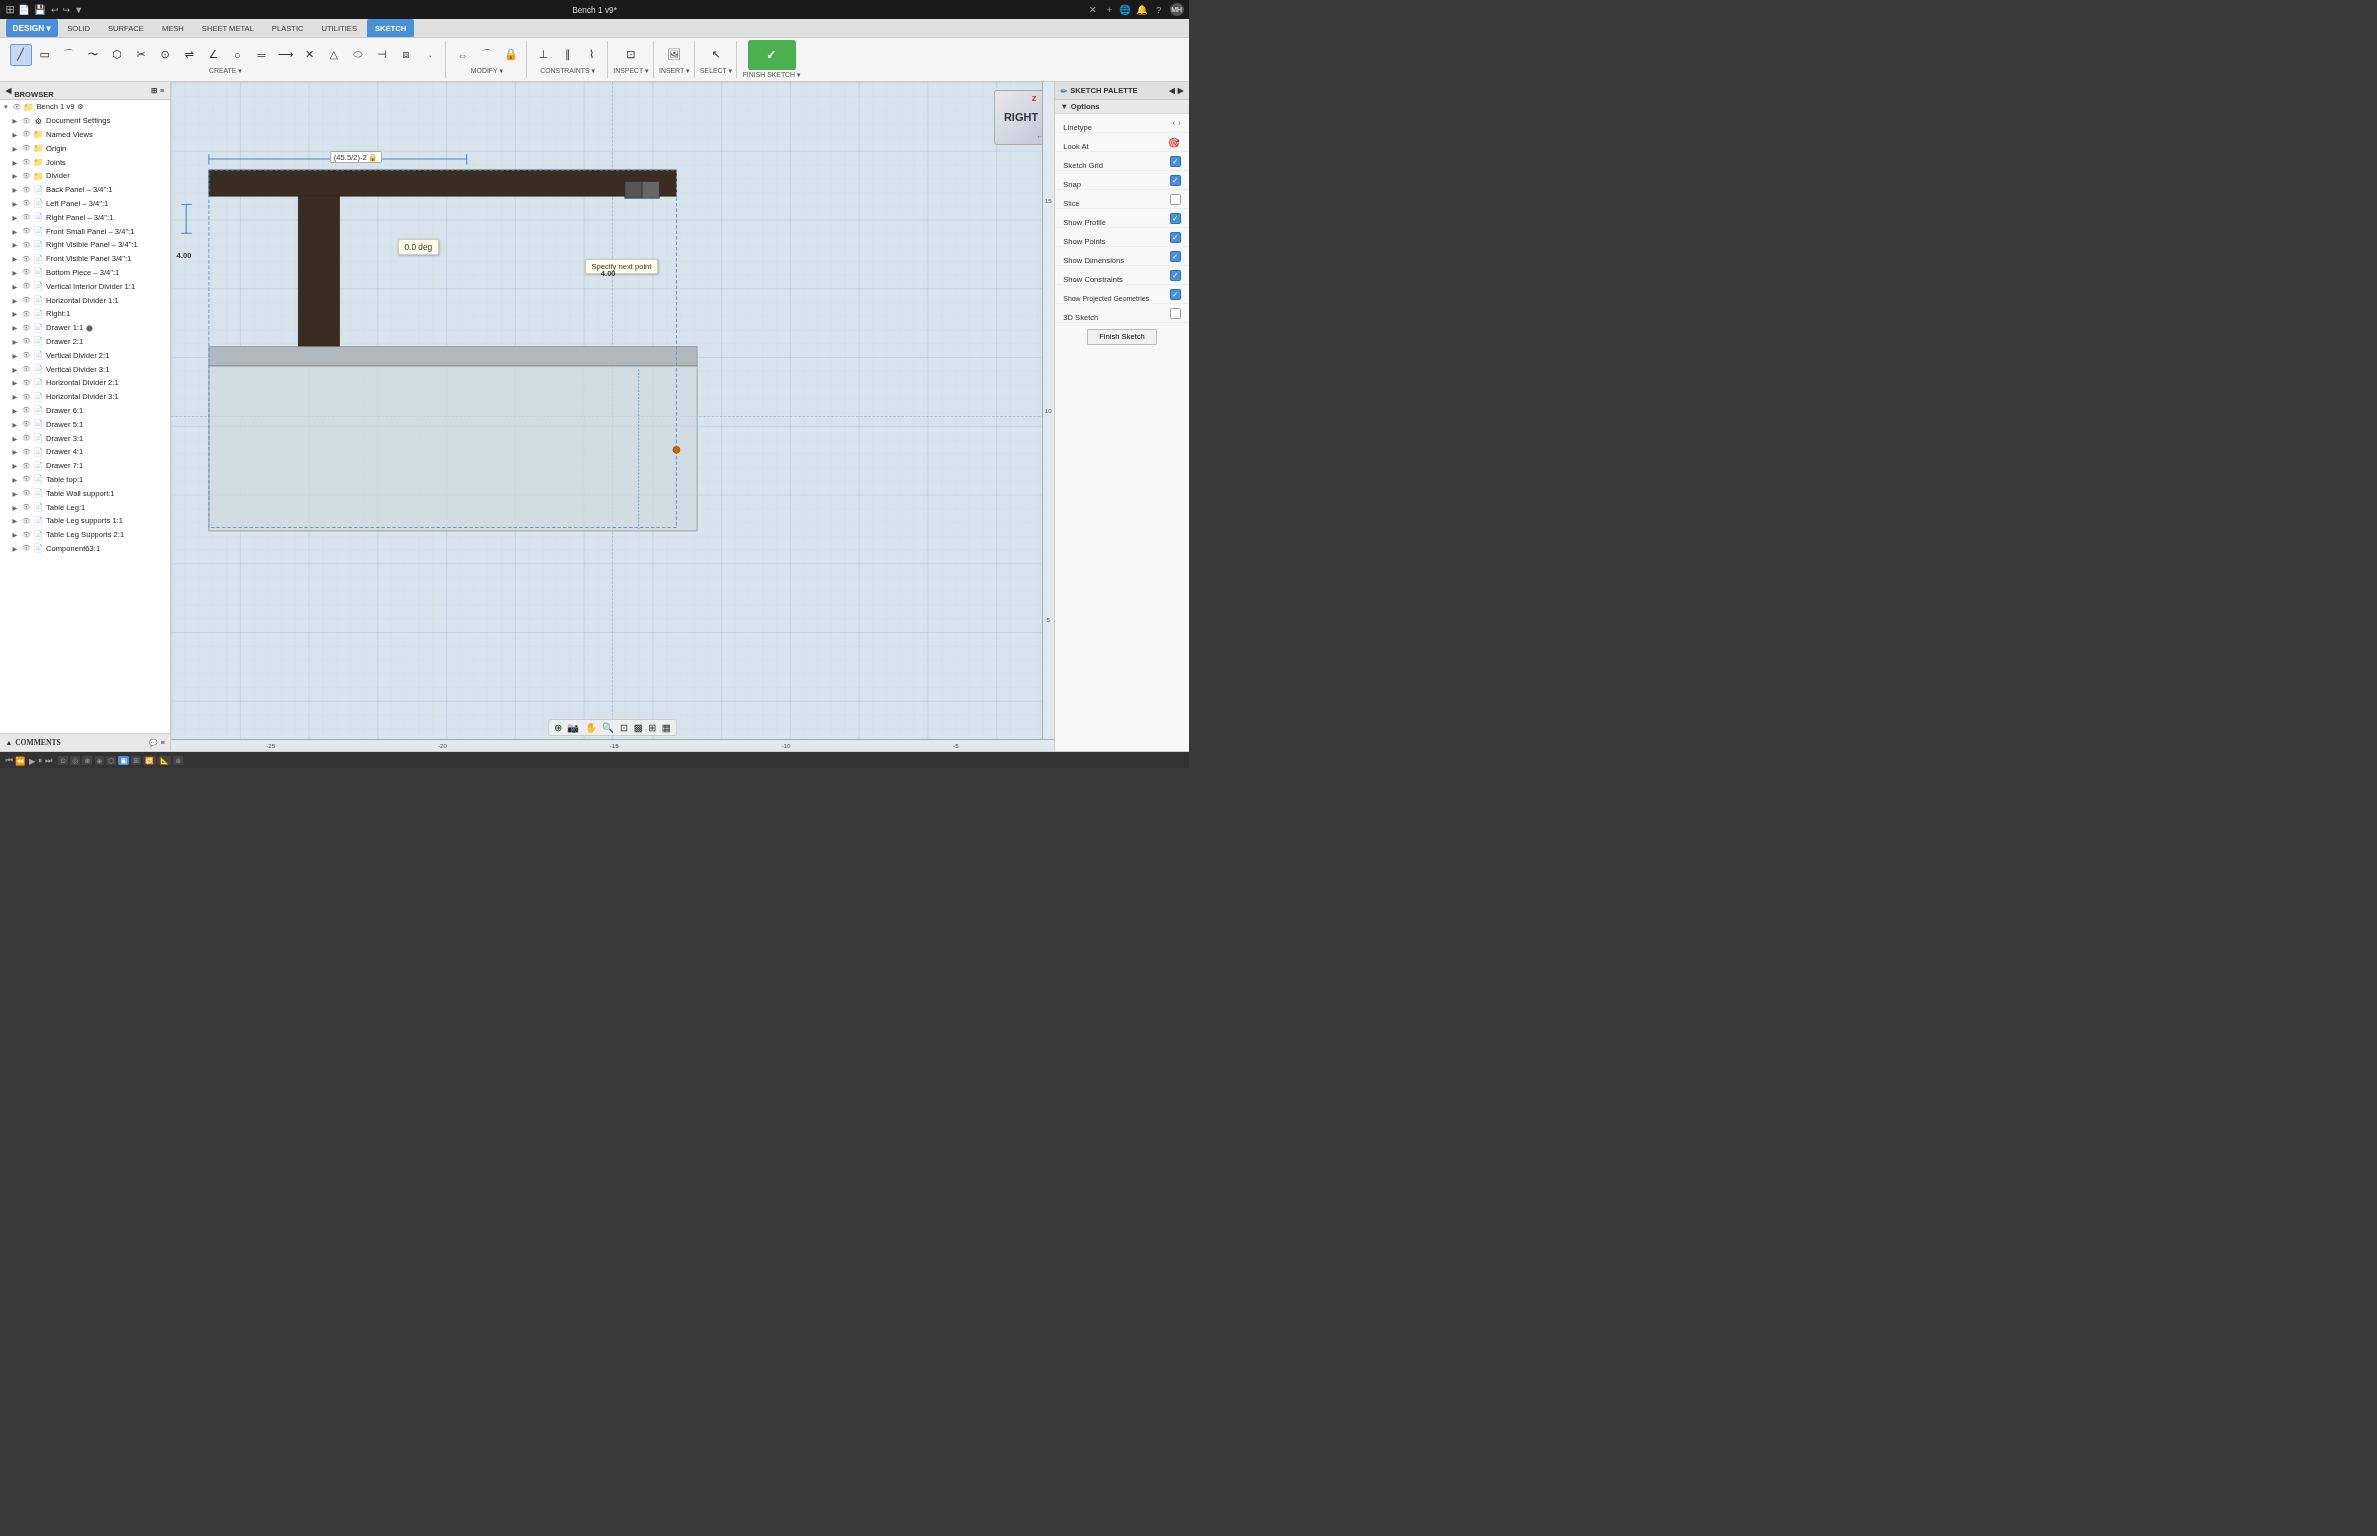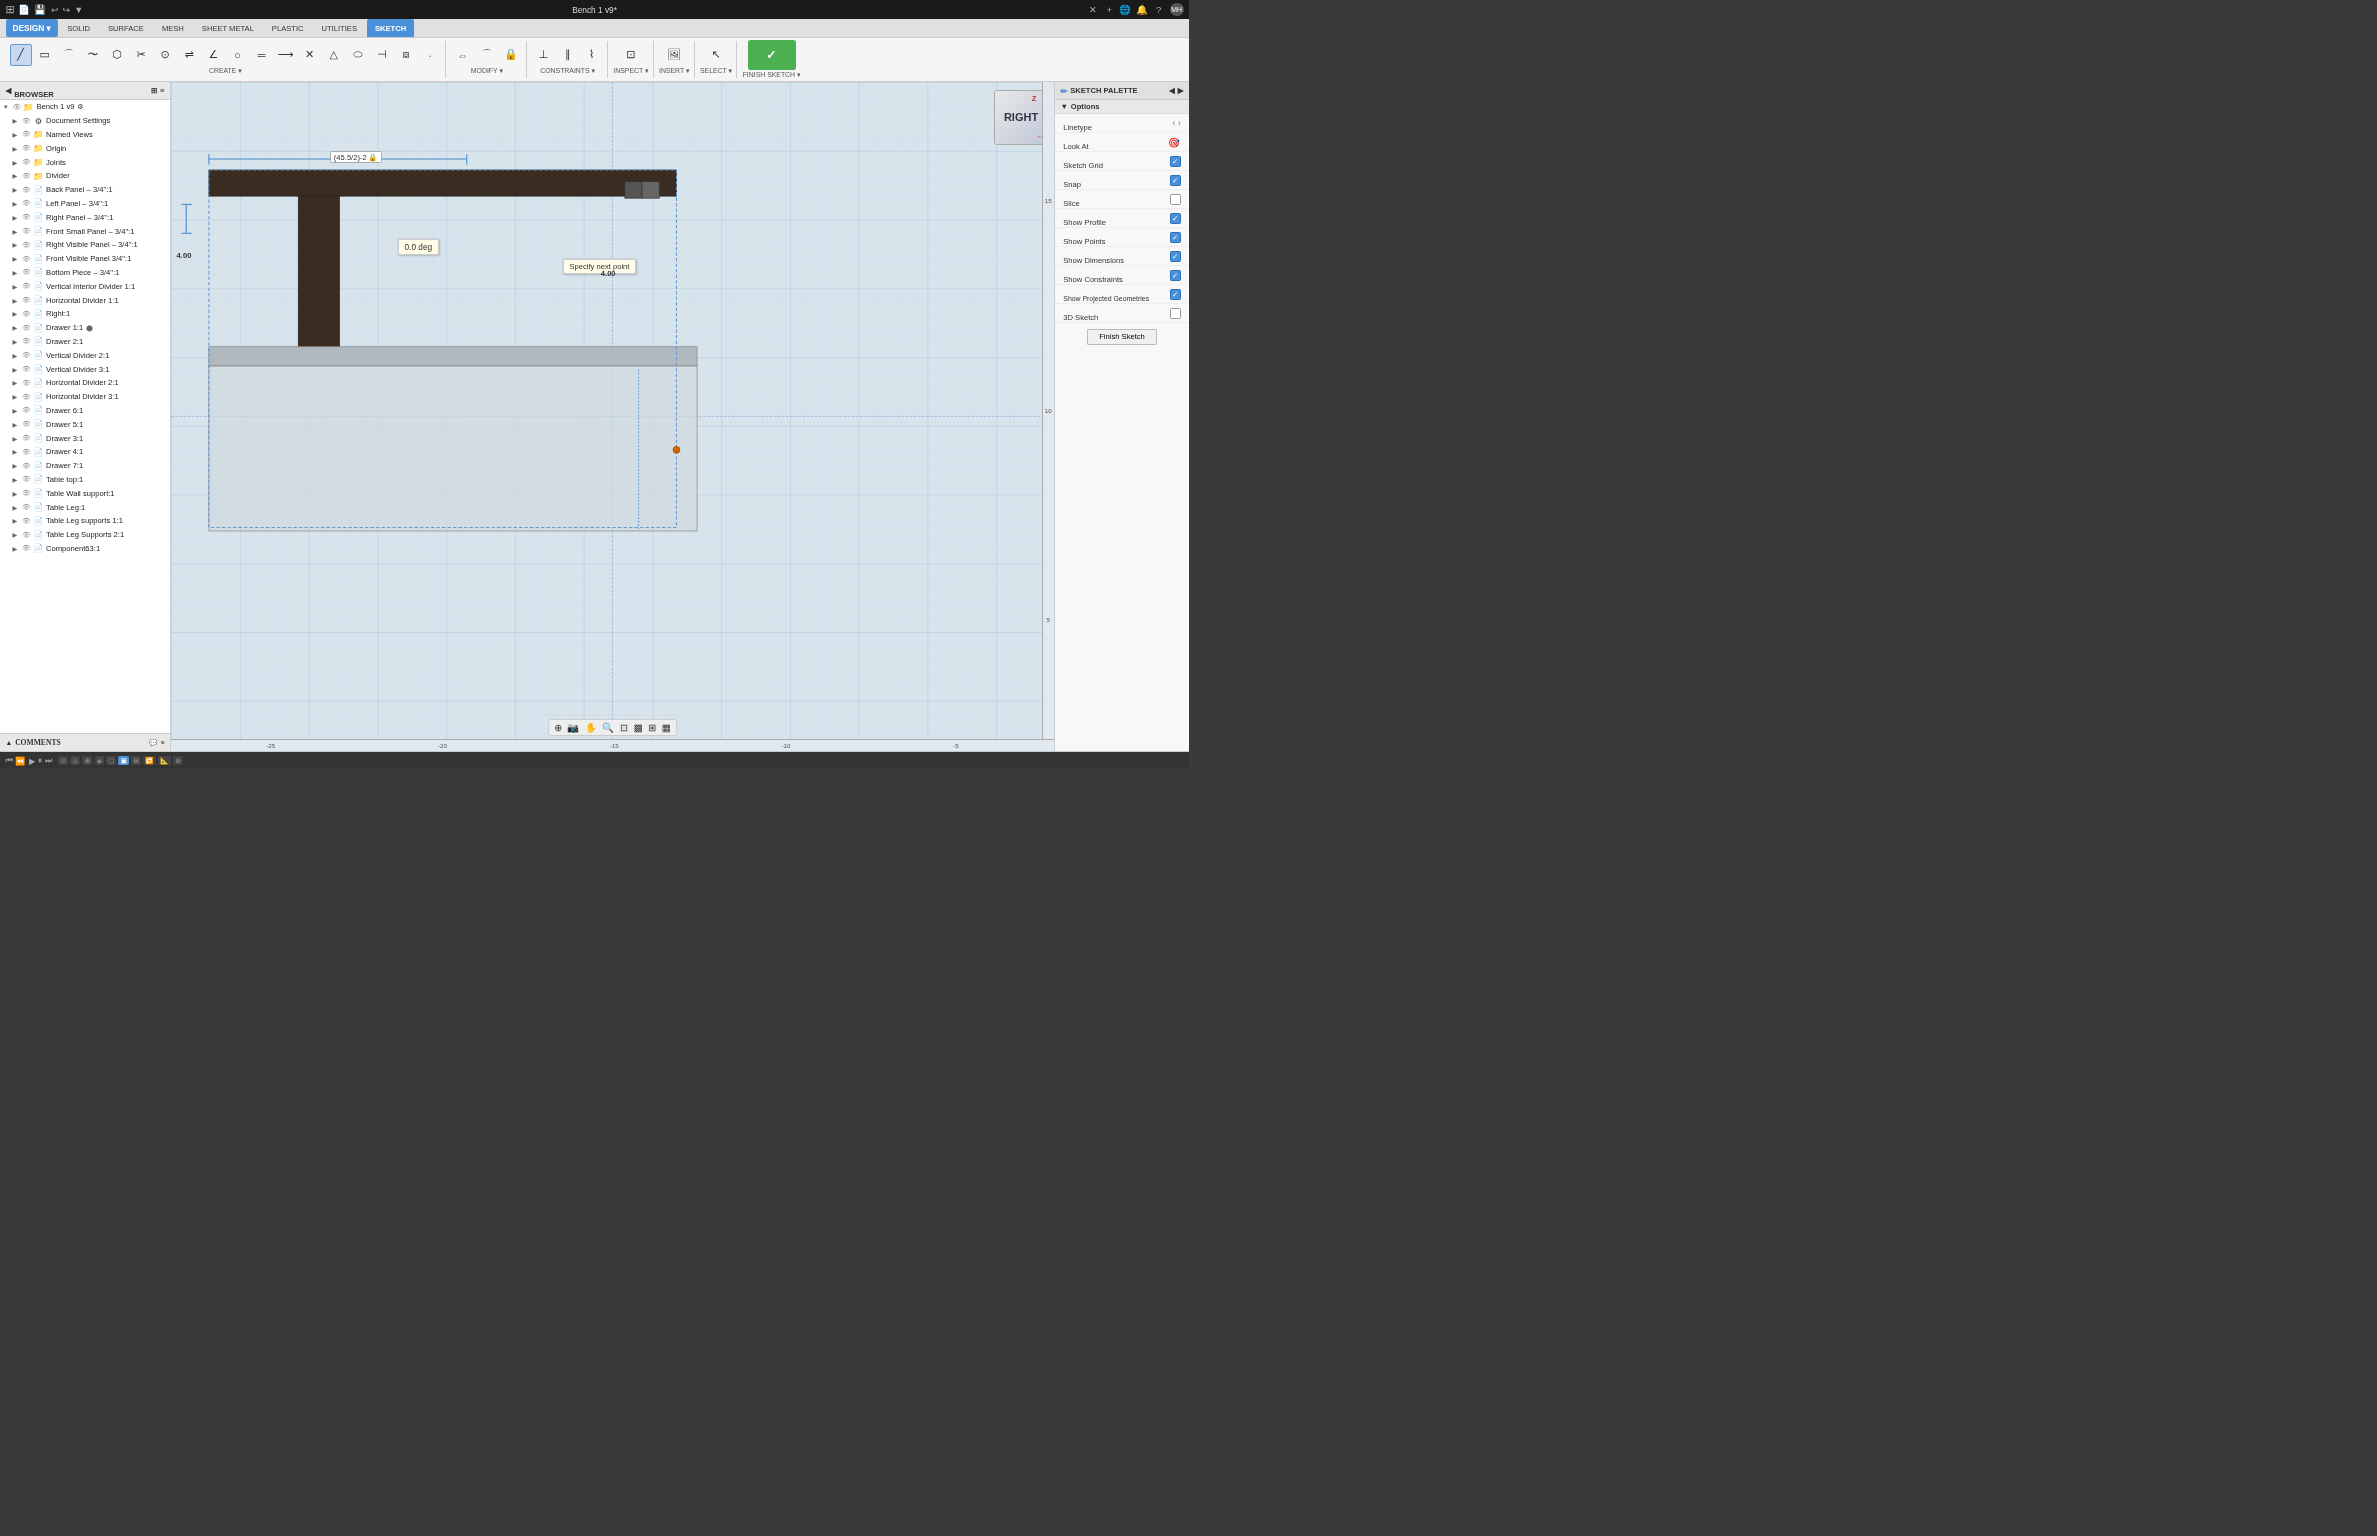--- a/index.html
+++ b/index.html
@@ -762,7 +762,7 @@
       <span>0.0 deg</span>
     </div>
 
-    <div class="tooltip" style="left: 392px; top: 177px; background:#fffde7; font-size:7.6px;">
+    <div class="tooltip" style="left: 414px; top: 177px; background:#fffde7; font-size:7.6px;">
       <span>Specify next point</span>
     </div>
 

